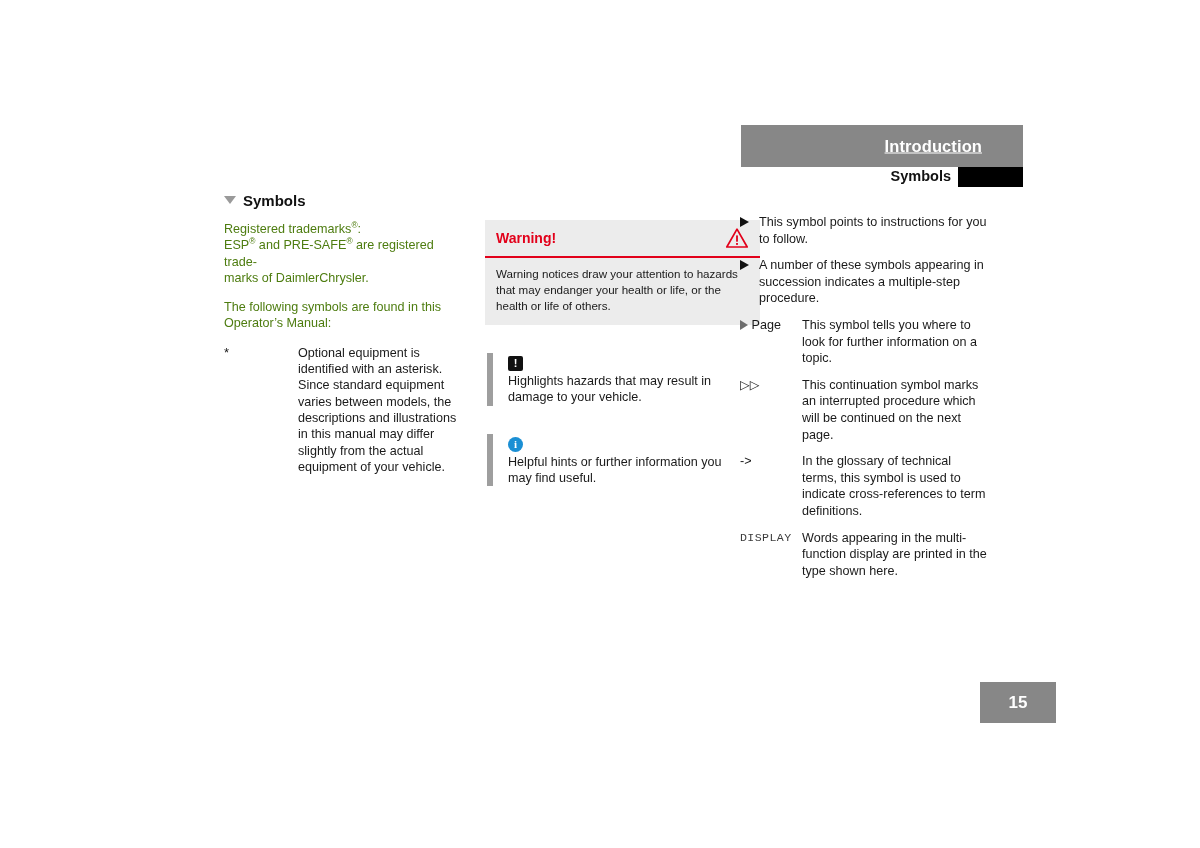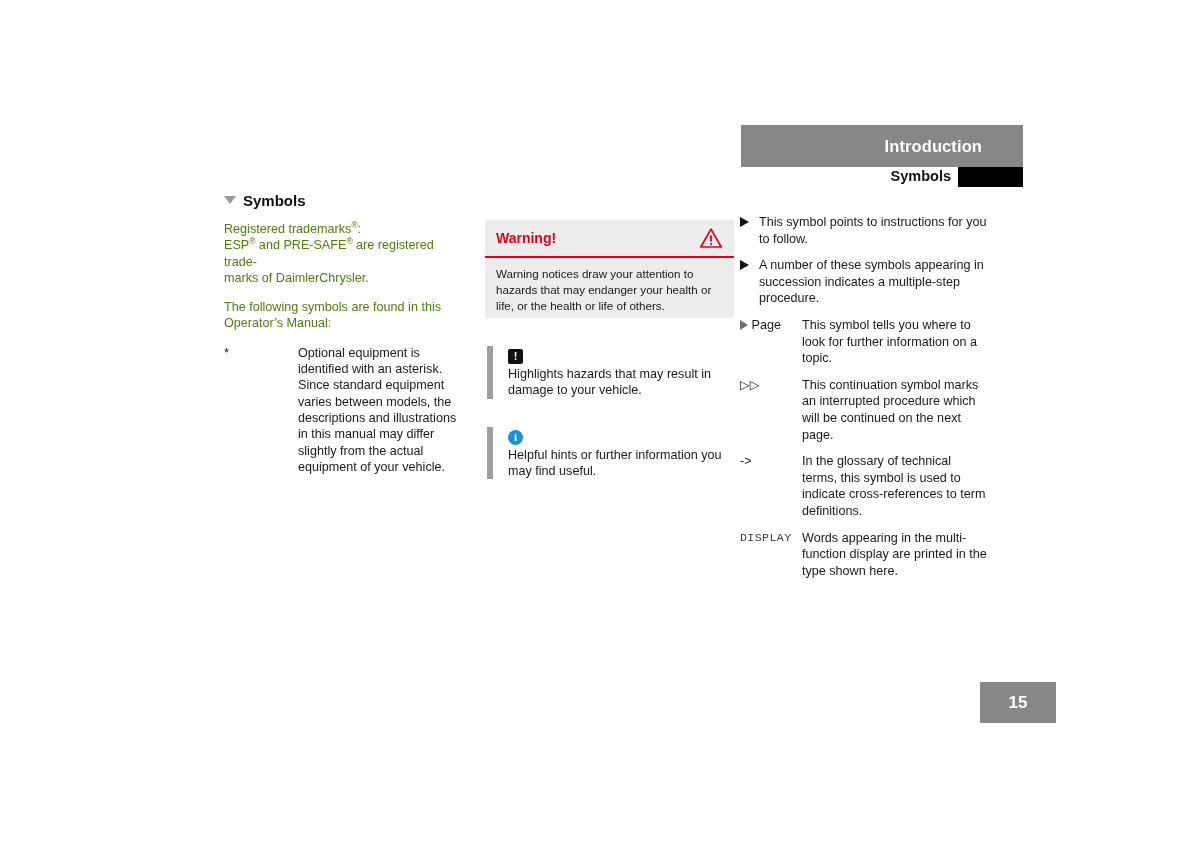--- a/index.html
+++ b/index.html
@@ -42,6 +42,7 @@
     font-weight: bold;
     letter-spacing: 0.1px;
     white-space: nowrap;
+    text-decoration: underline;
   }
   .header-sub {
     position: absolute;

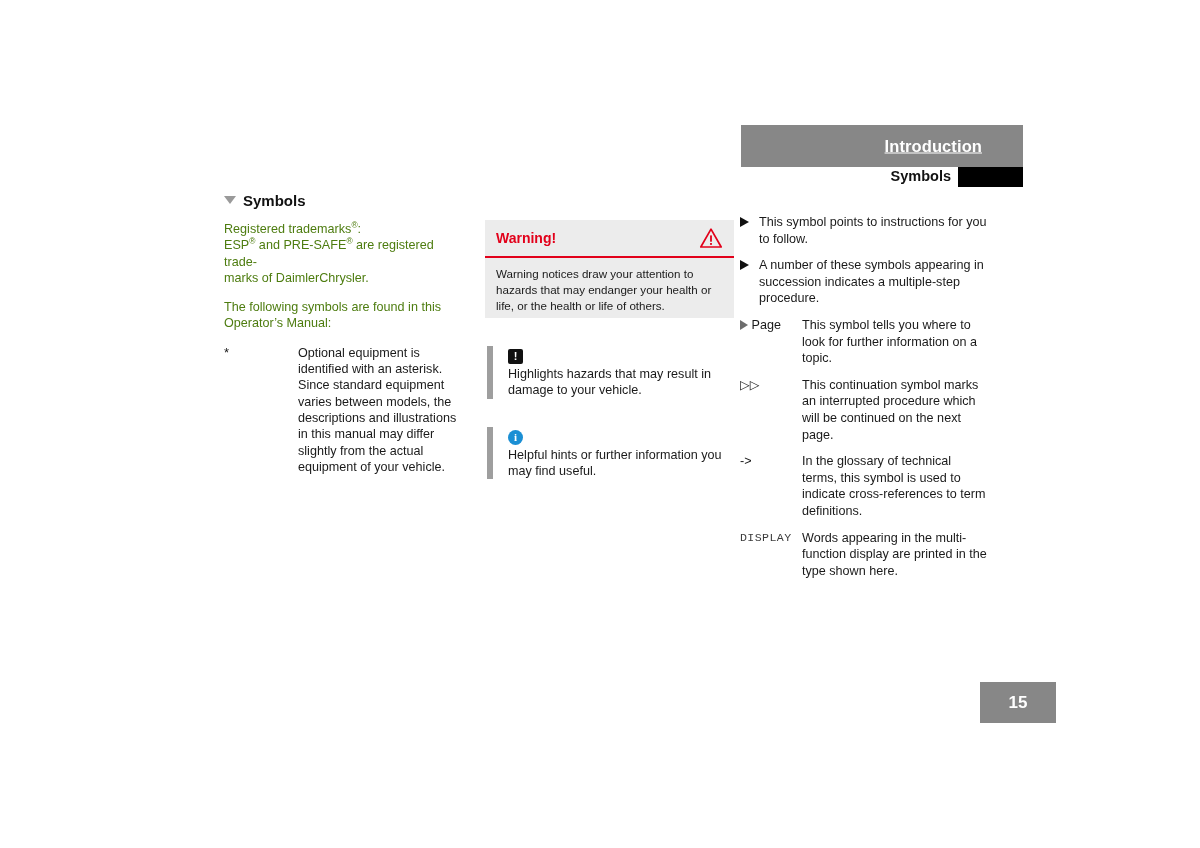--- a/index.html
+++ b/index.html
@@ -145,7 +145,7 @@
 
   
   .warning-box {
-    width: 249px;
+    width: 275px;
     background: #ececec;
     box-sizing: border-box;
   }

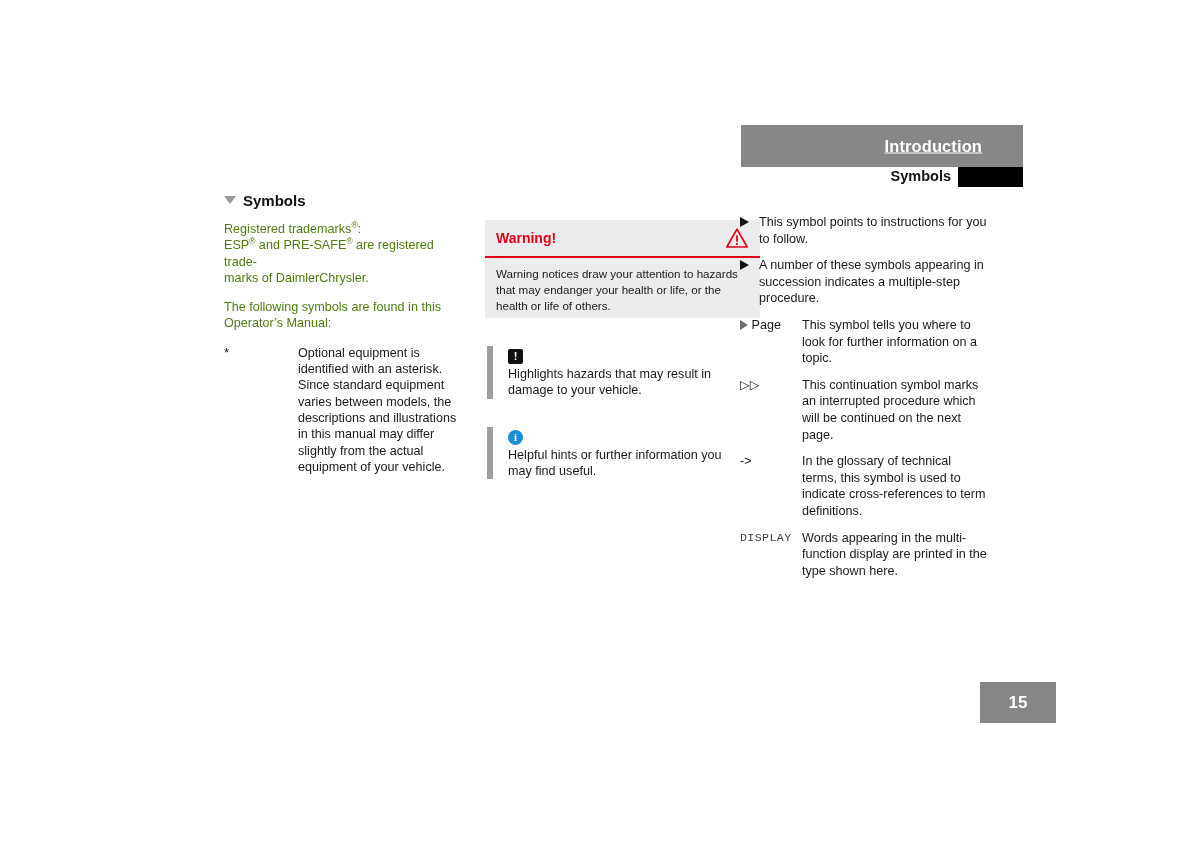--- a/index.html
+++ b/index.html
@@ -171,7 +171,7 @@
     height: 22px;
   }
   .warning-body {
-    padding: 8px 11px 4px 11px;
+    padding: 8px 11px 11px 11px;
     font-size: 11.6px;
     line-height: 16px;
     color: #1a1a1a;

